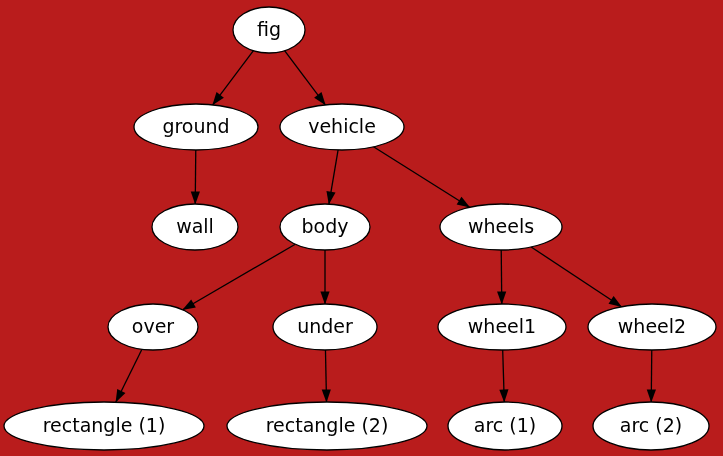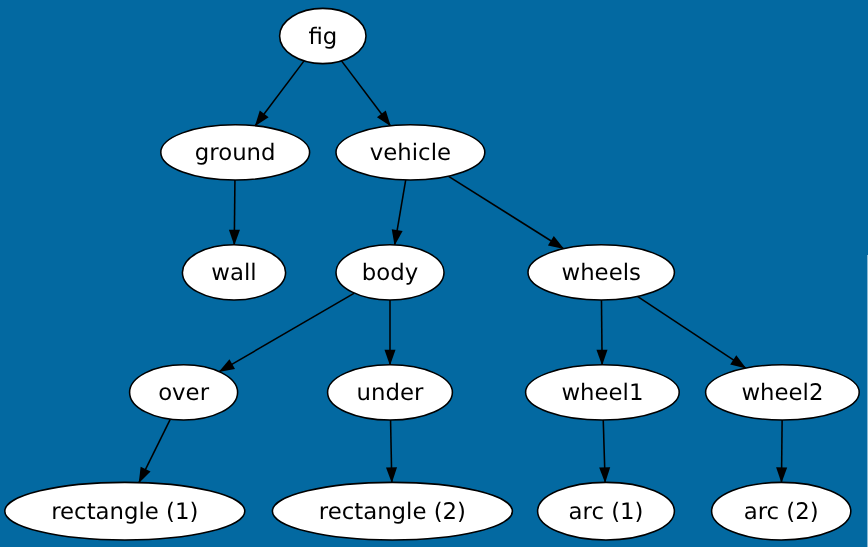--- a/index.html
+++ b/index.html
@@ -11,7 +11,7 @@
     position: relative;
     width: 723px;
     height: 456px;
-    background: #0369a1;
+    background: #b91c1c;
     overflow: hidden;
     font-family: "DejaVu Sans", sans-serif;
   }

